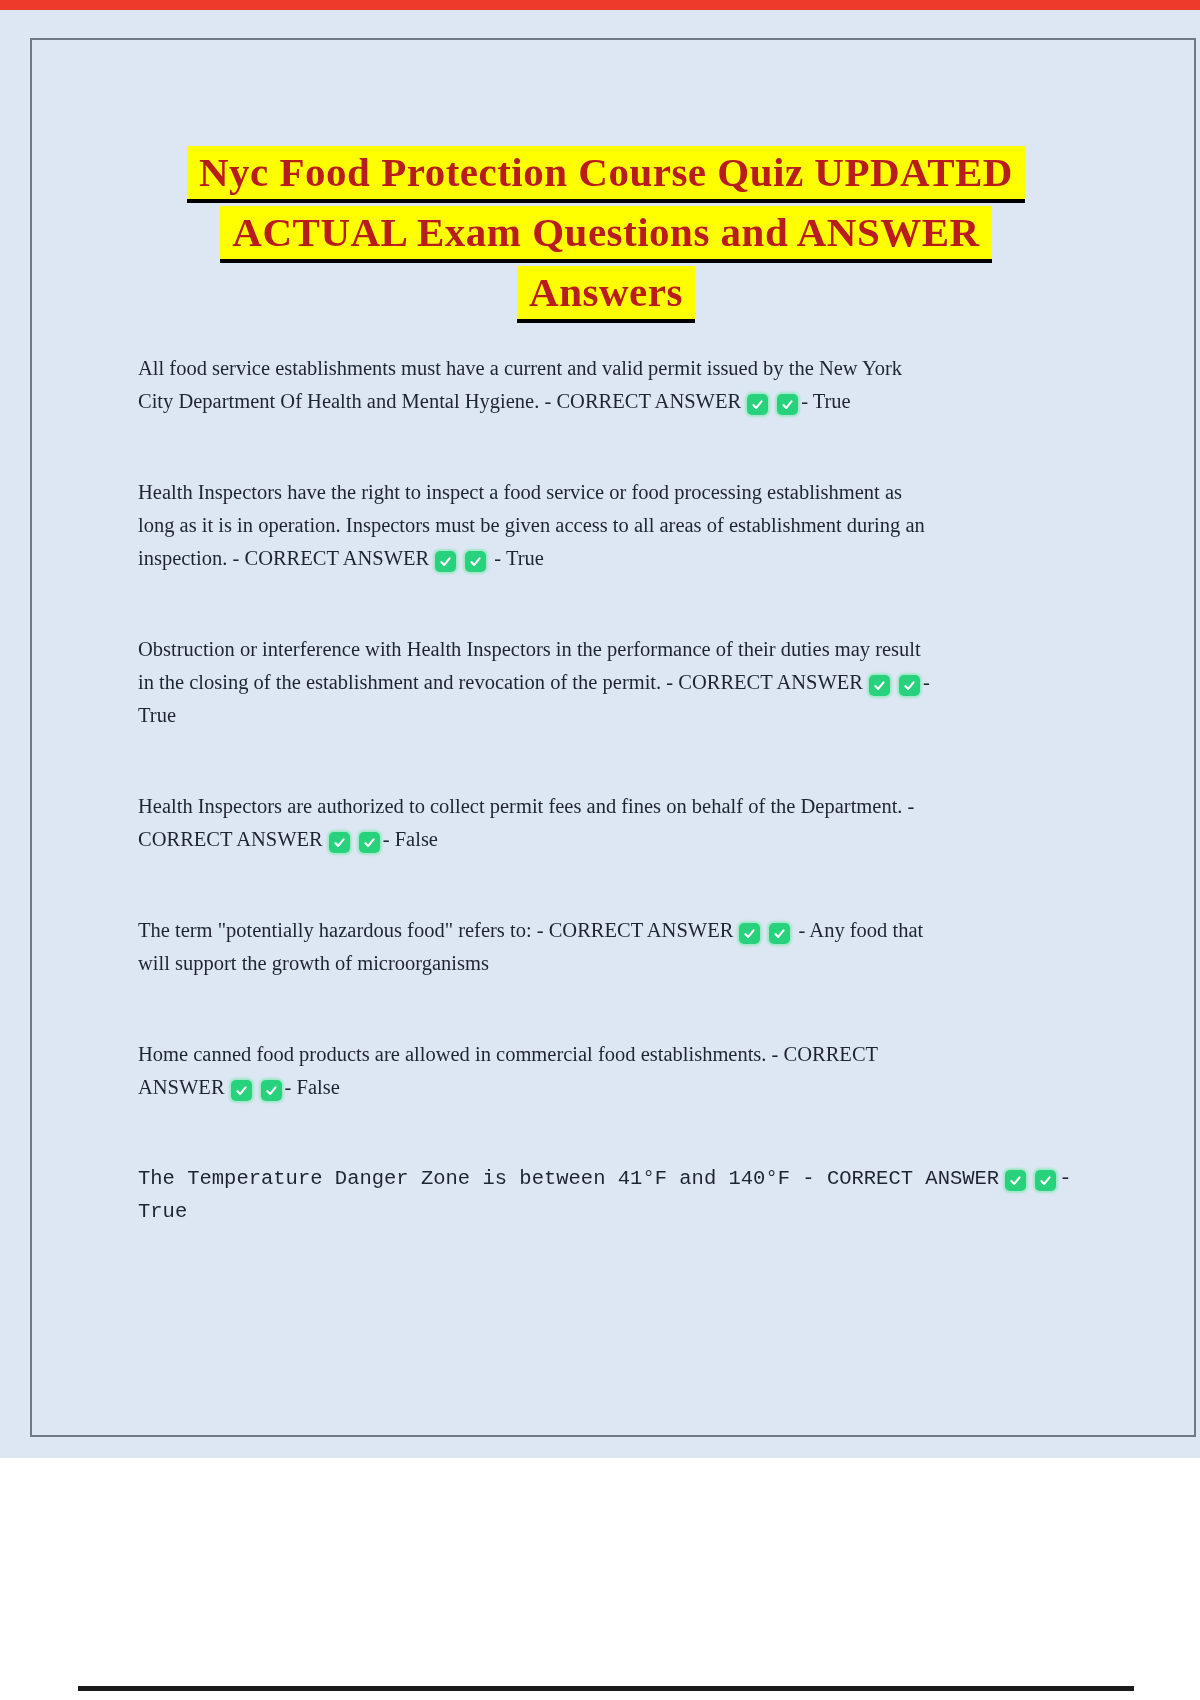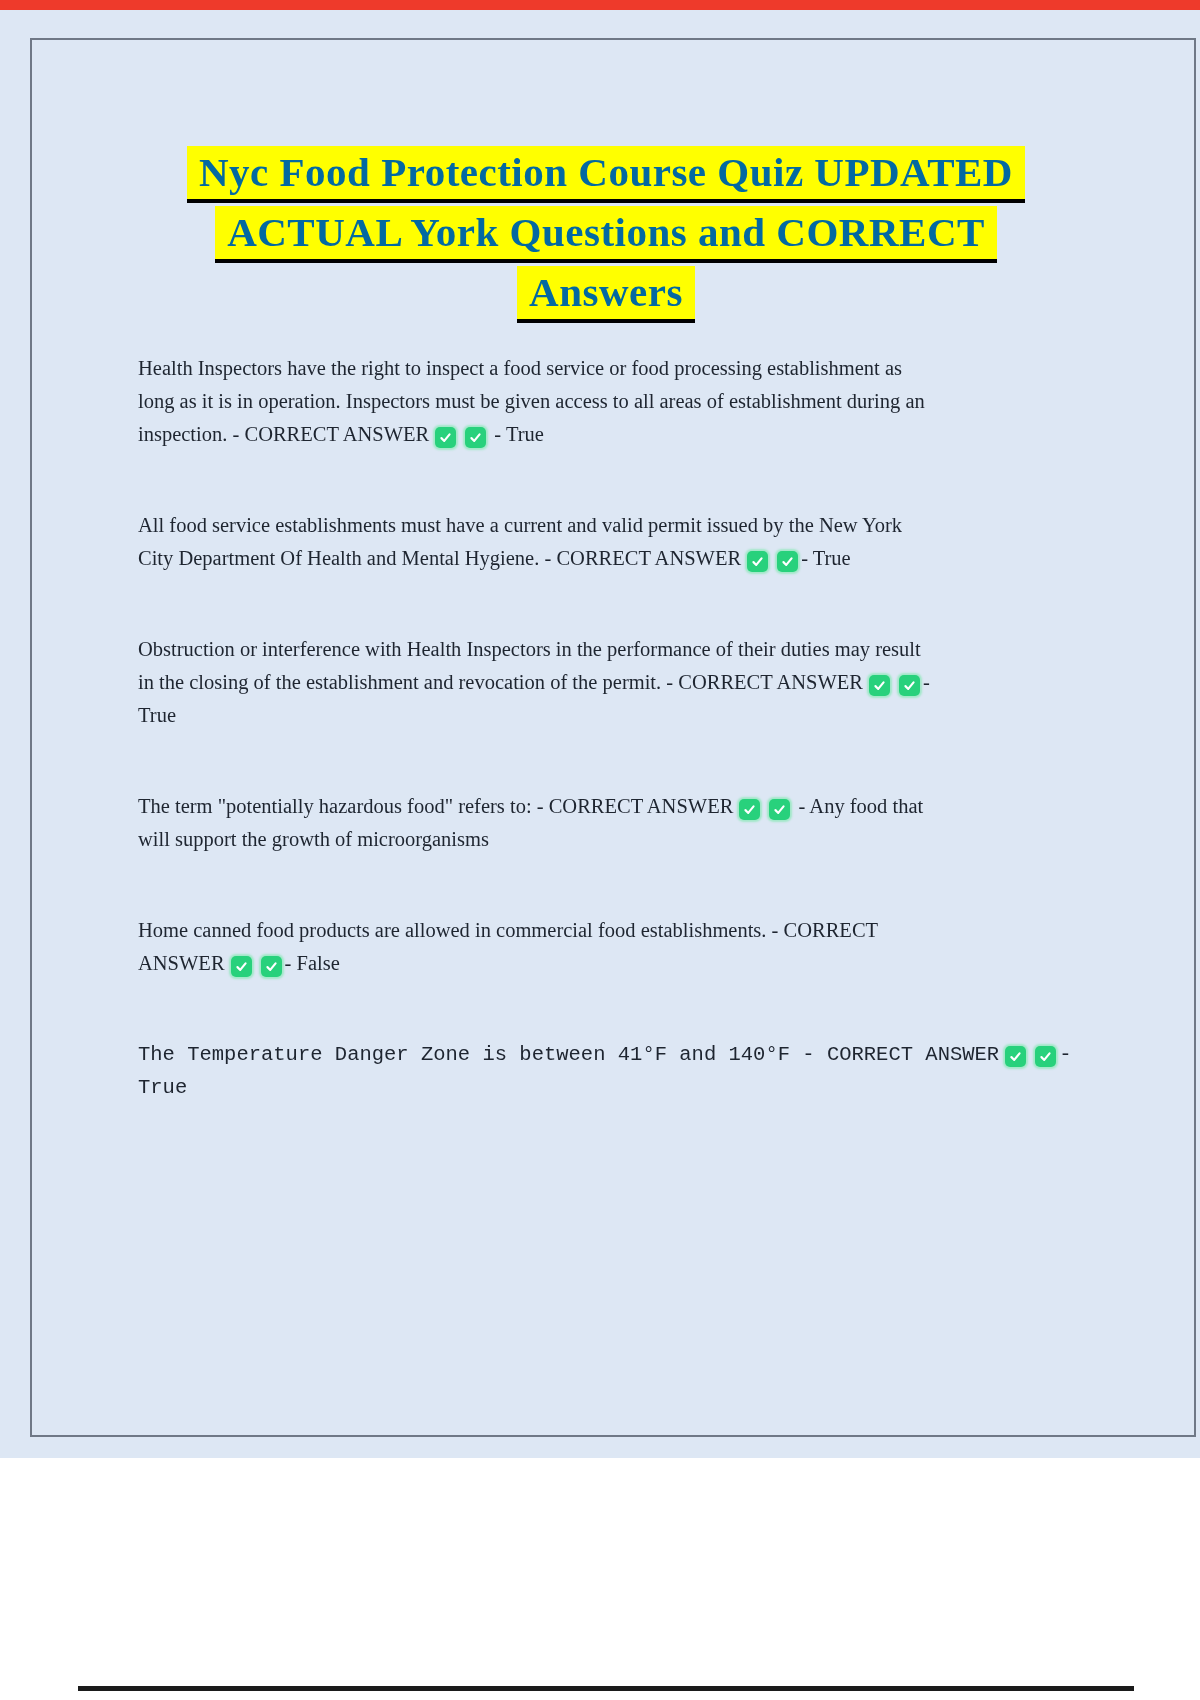--- a/index.html
+++ b/index.html
@@ -38,7 +38,7 @@
   .title-line {
     display: inline-block;
     background: #ffff00;
-    color: #0369a1;
+    color: #b91c1c;
     font-size: 41px;
     font-weight: bold;
     line-height: 48px;

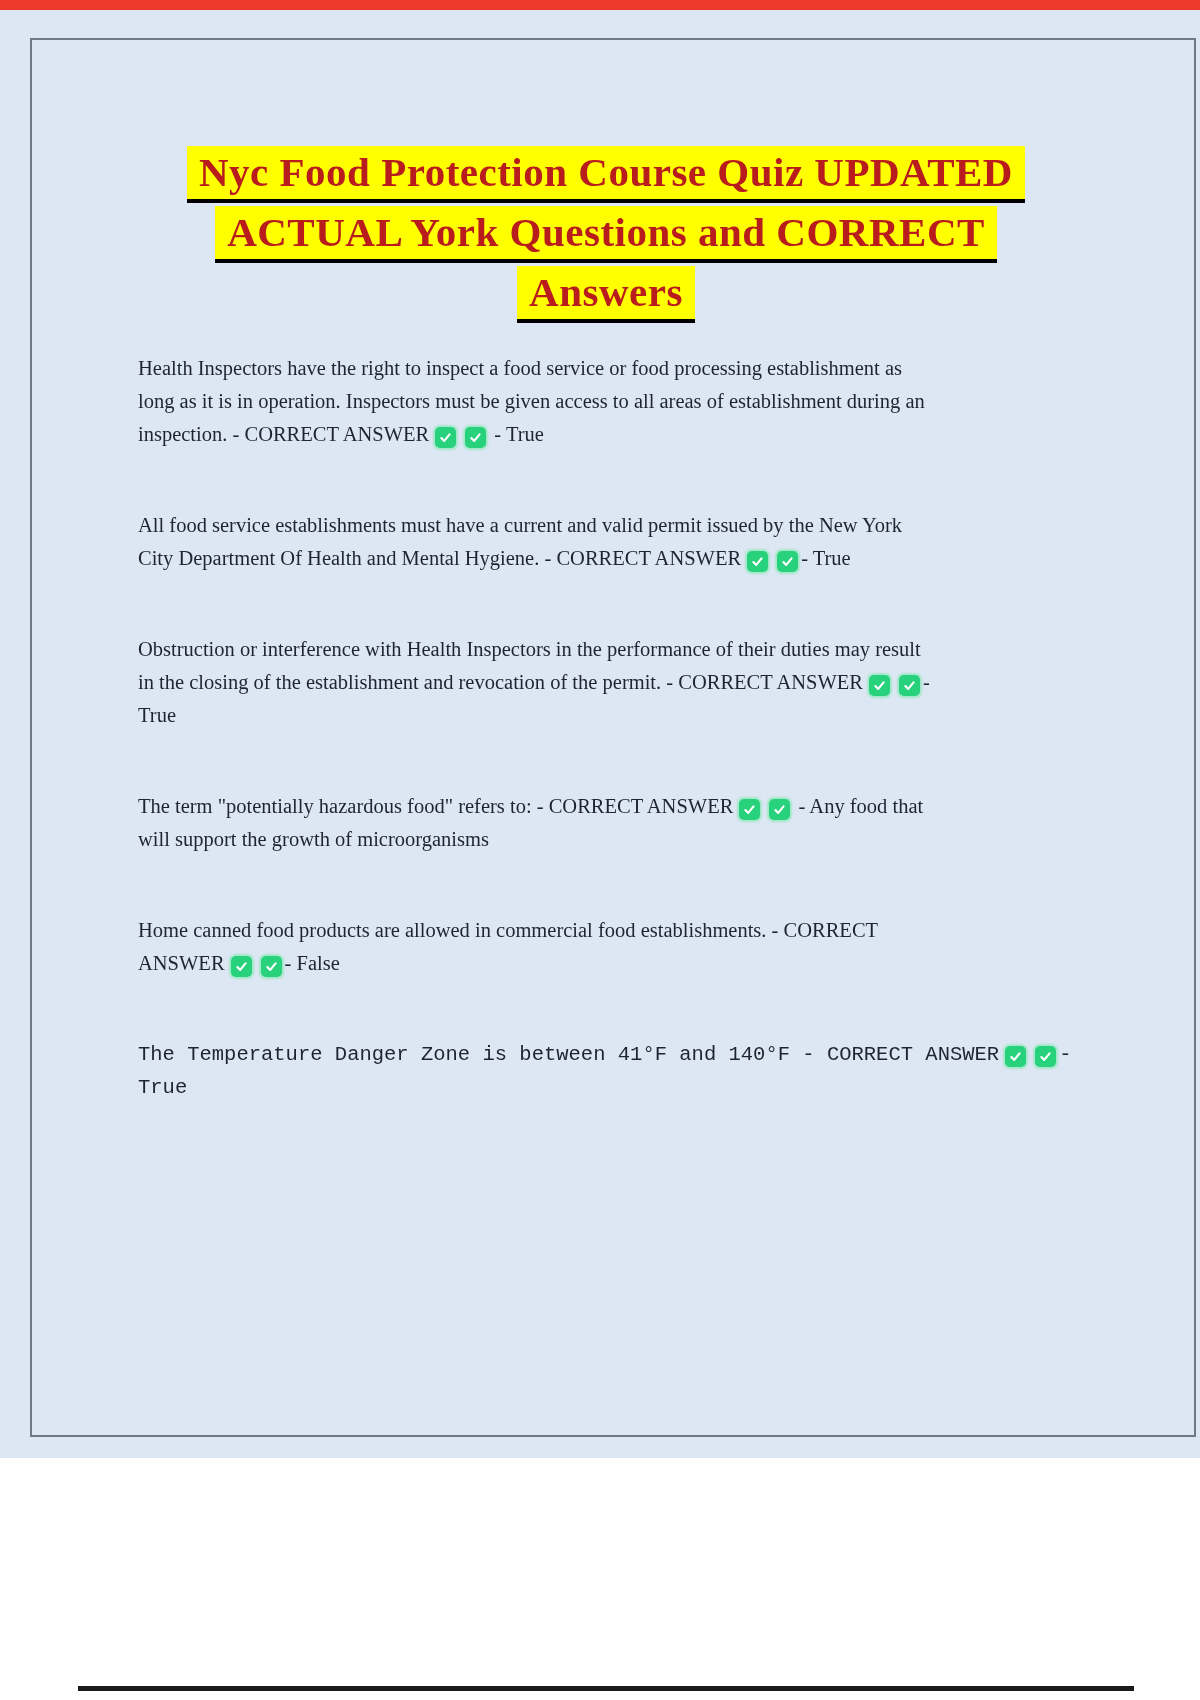--- a/index.html
+++ b/index.html
@@ -81,7 +81,7 @@
 
 <div class="frame">
   <div class="content">
-    <div class="title" id="title-block"><div class="title-line">Nyc Food Protection Course Quiz UPDATED</div><div class="title-line">ACTUAL York Questions and CORRECT</div><div class="title-line">Answers</div></div>
+    <div class="title" id="title-block"><div class="title-line">Nyc Food Protection Course Quiz UPDATED</div><div class="title-line">ACTUAL Exam Questions and ANSWER</div><div class="title-line">Answers</div></div>
     <div id="qa-list">
         <p class="qa"><span class="txt-before">Health Inspectors have the right to inspect a food service or food processing establishment as
 long as it is in operation. Inspectors must be given access to all areas of establishment during an

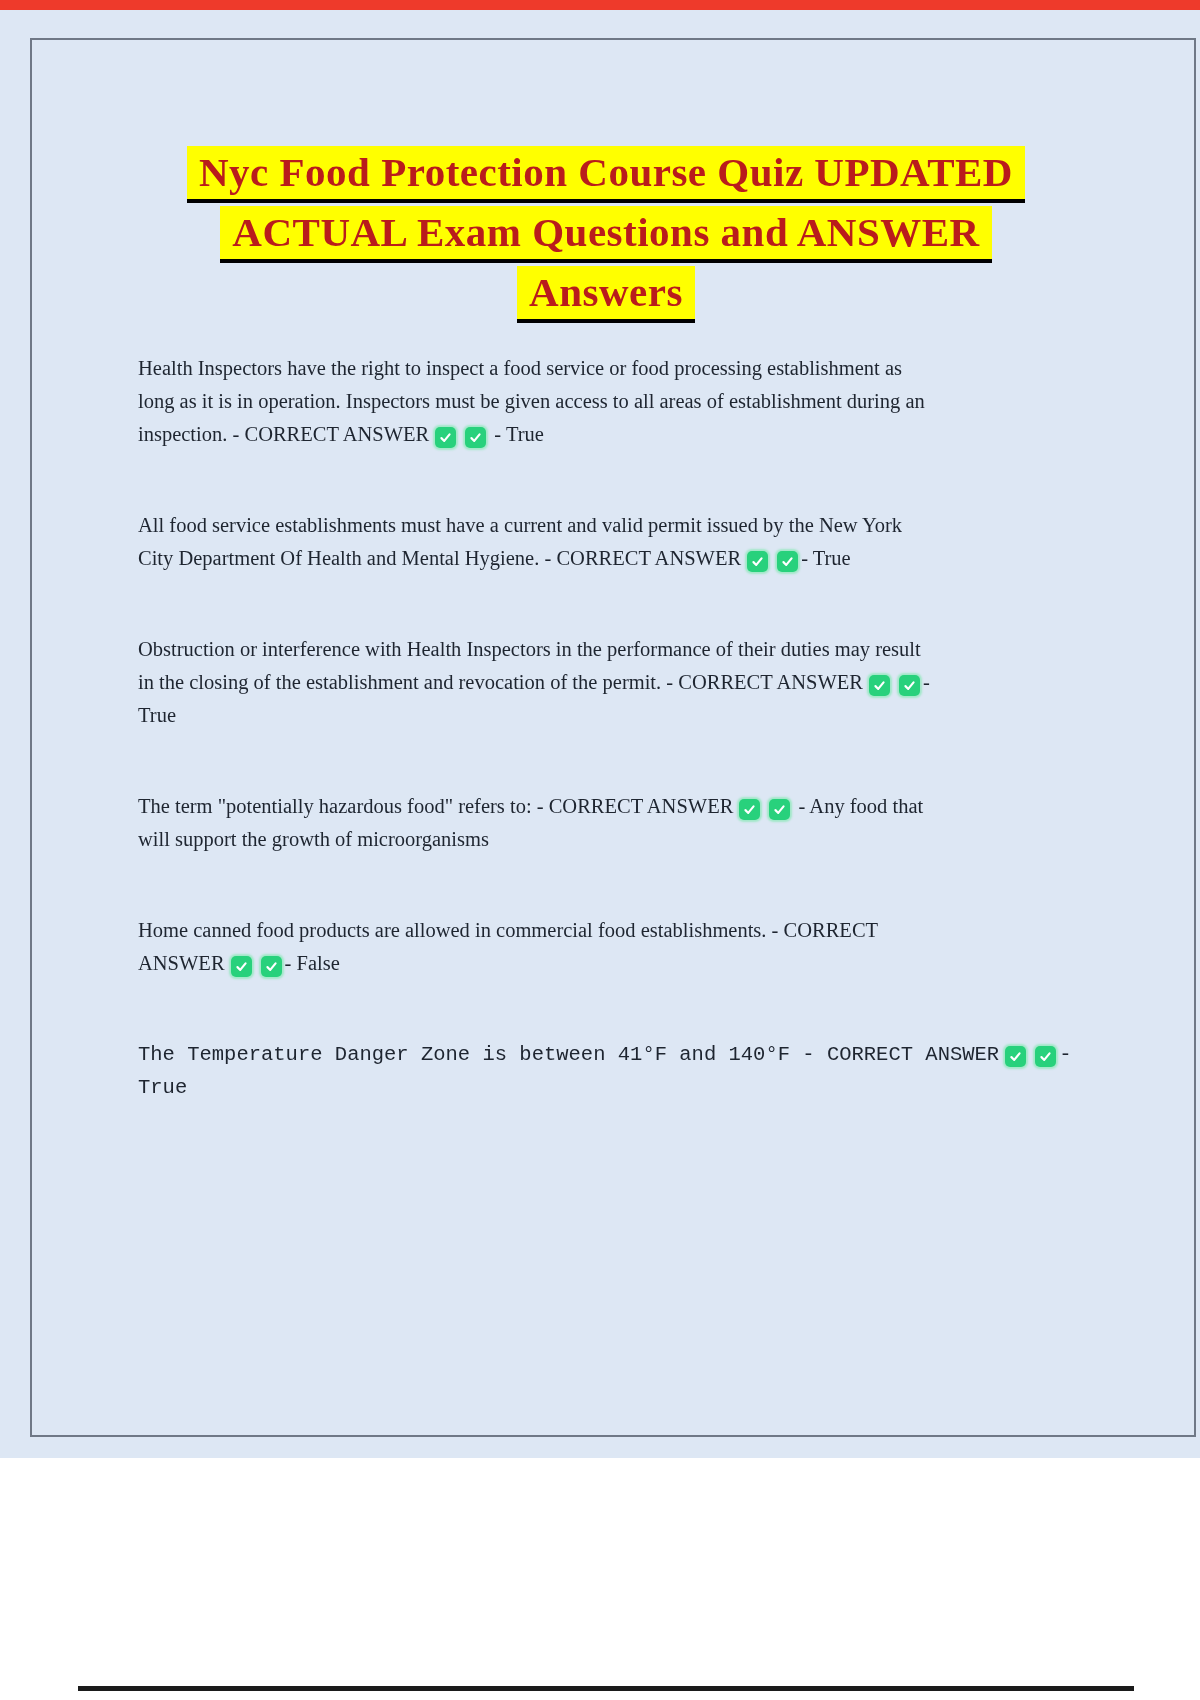--- a/index.html
+++ b/index.html
@@ -83,6 +83,12 @@
   <div class="content">
     <div class="title" id="title-block"><div class="title-line">Nyc Food Protection Course Quiz UPDATED</div><div class="title-line">ACTUAL Exam Questions and ANSWER</div><div class="title-line">Answers</div></div>
     <div id="qa-list">
+        <p class="qa"><span class="txt-before">All food service establishments must have a current and valid permit issued by the New York
+City Department Of Health and Mental Hygiene. - CORRECT ANSWER</span><span class="check"><svg width="15" height="15" viewBox="0 0 24 24">
+              <path d="M5.5 13l4.5 4.5L18.5 7" stroke="#ffffff" stroke-width="3.4" fill="none" stroke-linecap="round" stroke-linejoin="round"></path>
+            </svg></span><span class="check"><svg width="15" height="15" viewBox="0 0 24 24">
+              <path d="M5.5 13l4.5 4.5L18.5 7" stroke="#ffffff" stroke-width="3.4" fill="none" stroke-linecap="round" stroke-linejoin="round"></path>
+            </svg></span><span class="txt-after">- True</span></p>
         <p class="qa"><span class="txt-before">Health Inspectors have the right to inspect a food service or food processing establishment as
 long as it is in operation. Inspectors must be given access to all areas of establishment during an
 inspection. - CORRECT ANSWER</span><span class="check"><svg width="15" height="15" viewBox="0 0 24 24">
@@ -90,12 +96,6 @@
             </svg></span><span class="check"><svg width="15" height="15" viewBox="0 0 24 24">
               <path d="M5.5 13l4.5 4.5L18.5 7" stroke="#ffffff" stroke-width="3.4" fill="none" stroke-linecap="round" stroke-linejoin="round"></path>
             </svg></span><span class="txt-after"> - True</span></p>
-        <p class="qa"><span class="txt-before">All food service establishments must have a current and valid permit issued by the New York
-City Department Of Health and Mental Hygiene. - CORRECT ANSWER</span><span class="check"><svg width="15" height="15" viewBox="0 0 24 24">
-              <path d="M5.5 13l4.5 4.5L18.5 7" stroke="#ffffff" stroke-width="3.4" fill="none" stroke-linecap="round" stroke-linejoin="round"></path>
-            </svg></span><span class="check"><svg width="15" height="15" viewBox="0 0 24 24">
-              <path d="M5.5 13l4.5 4.5L18.5 7" stroke="#ffffff" stroke-width="3.4" fill="none" stroke-linecap="round" stroke-linejoin="round"></path>
-            </svg></span><span class="txt-after">- True</span></p>
         <p class="qa"><span class="txt-before">Obstruction or interference with Health Inspectors in the performance of their duties may result
 in the closing of the establishment and revocation of the permit. - CORRECT ANSWER</span><span class="check"><svg width="15" height="15" viewBox="0 0 24 24">
               <path d="M5.5 13l4.5 4.5L18.5 7" stroke="#ffffff" stroke-width="3.4" fill="none" stroke-linecap="round" stroke-linejoin="round"></path>

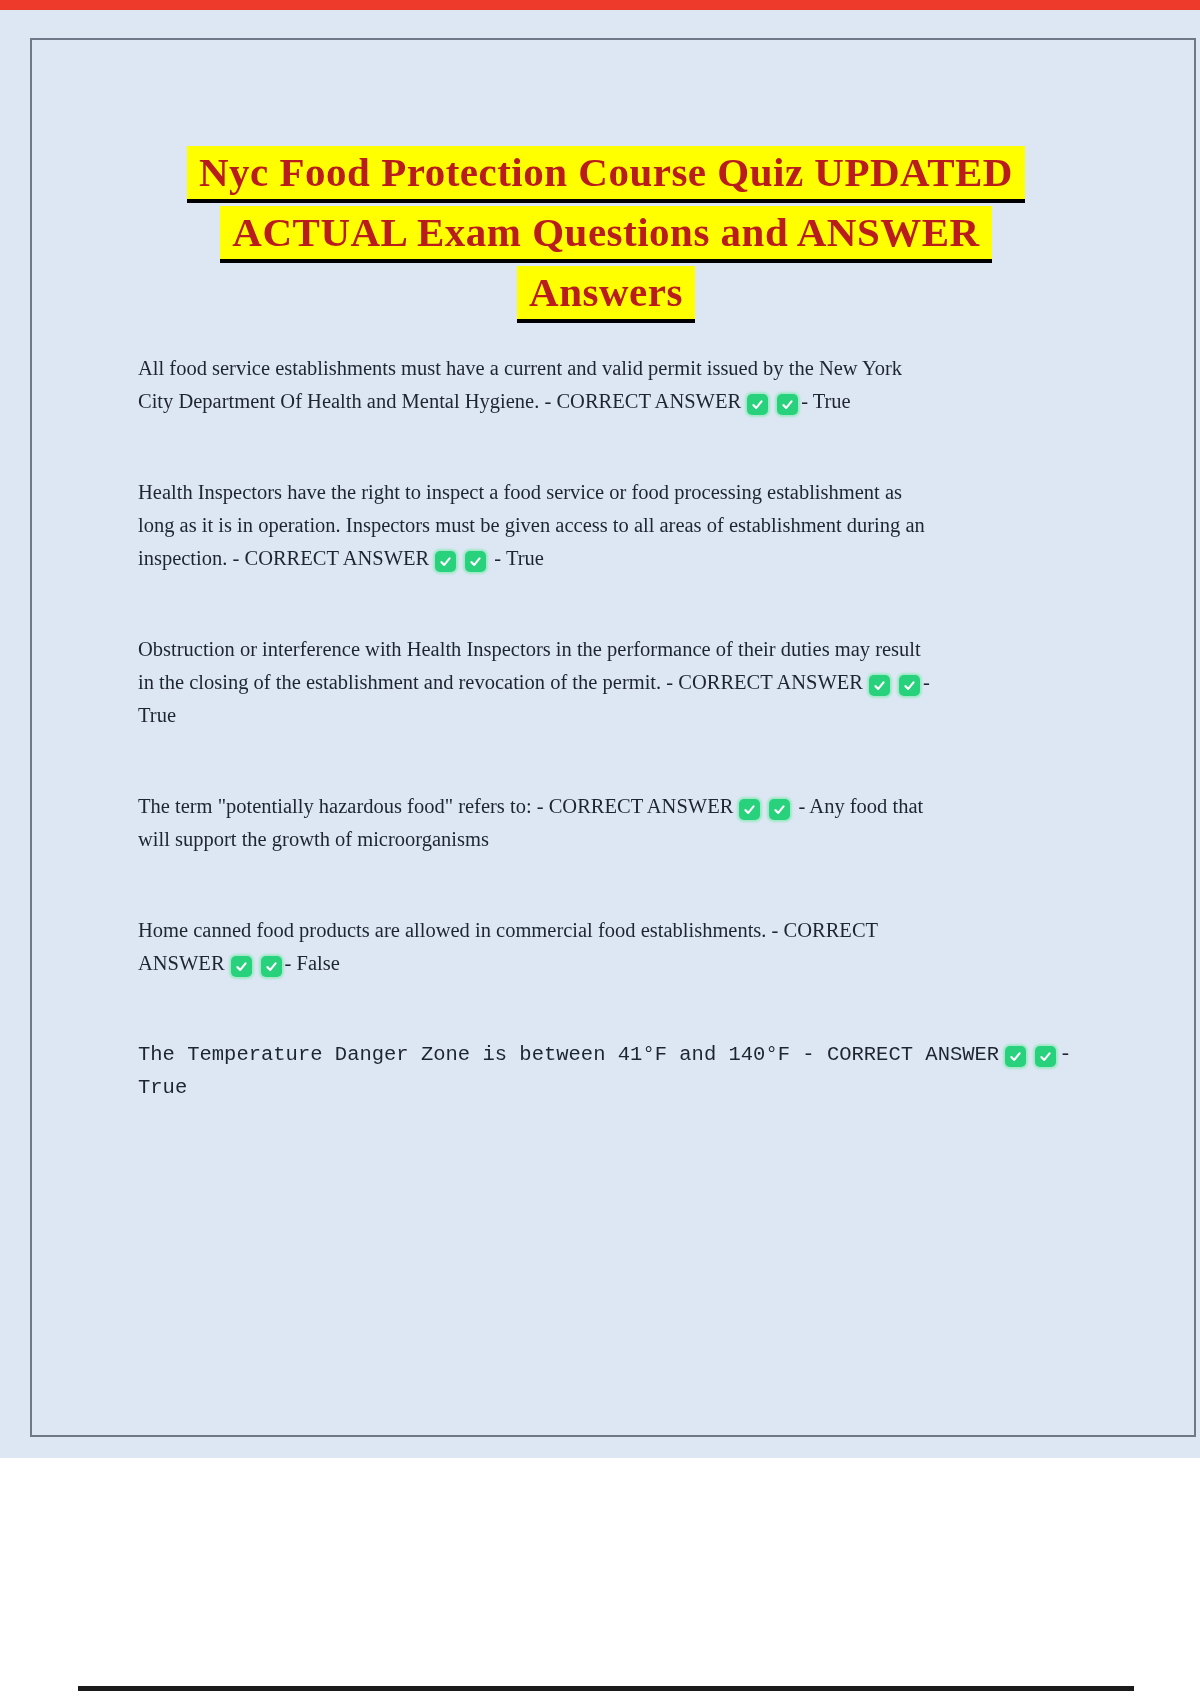--- a/index.html
+++ b/index.html
@@ -103,6 +103,12 @@
               <path d="M5.5 13l4.5 4.5L18.5 7" stroke="#ffffff" stroke-width="3.4" fill="none" stroke-linecap="round" stroke-linejoin="round"></path>
             </svg></span><span class="txt-after">-
 True</span></p>
+        <p class="qa"><span class="txt-before">Health Inspectors are authorized to collect permit fees and fines on behalf of the Department. -
+CORRECT ANSWER</span><span class="check"><svg width="15" height="15" viewBox="0 0 24 24">
+              <path d="M5.5 13l4.5 4.5L18.5 7" stroke="#ffffff" stroke-width="3.4" fill="none" stroke-linecap="round" stroke-linejoin="round"></path>
+            </svg></span><span class="check"><svg width="15" height="15" viewBox="0 0 24 24">
+              <path d="M5.5 13l4.5 4.5L18.5 7" stroke="#ffffff" stroke-width="3.4" fill="none" stroke-linecap="round" stroke-linejoin="round"></path>
+            </svg></span><span class="txt-after">- False</span></p>
         <p class="qa"><span class="txt-before">The term "potentially hazardous food" refers to: - CORRECT ANSWER</span><span class="check"><svg width="15" height="15" viewBox="0 0 24 24">
               <path d="M5.5 13l4.5 4.5L18.5 7" stroke="#ffffff" stroke-width="3.4" fill="none" stroke-linecap="round" stroke-linejoin="round"></path>
             </svg></span><span class="check"><svg width="15" height="15" viewBox="0 0 24 24">

